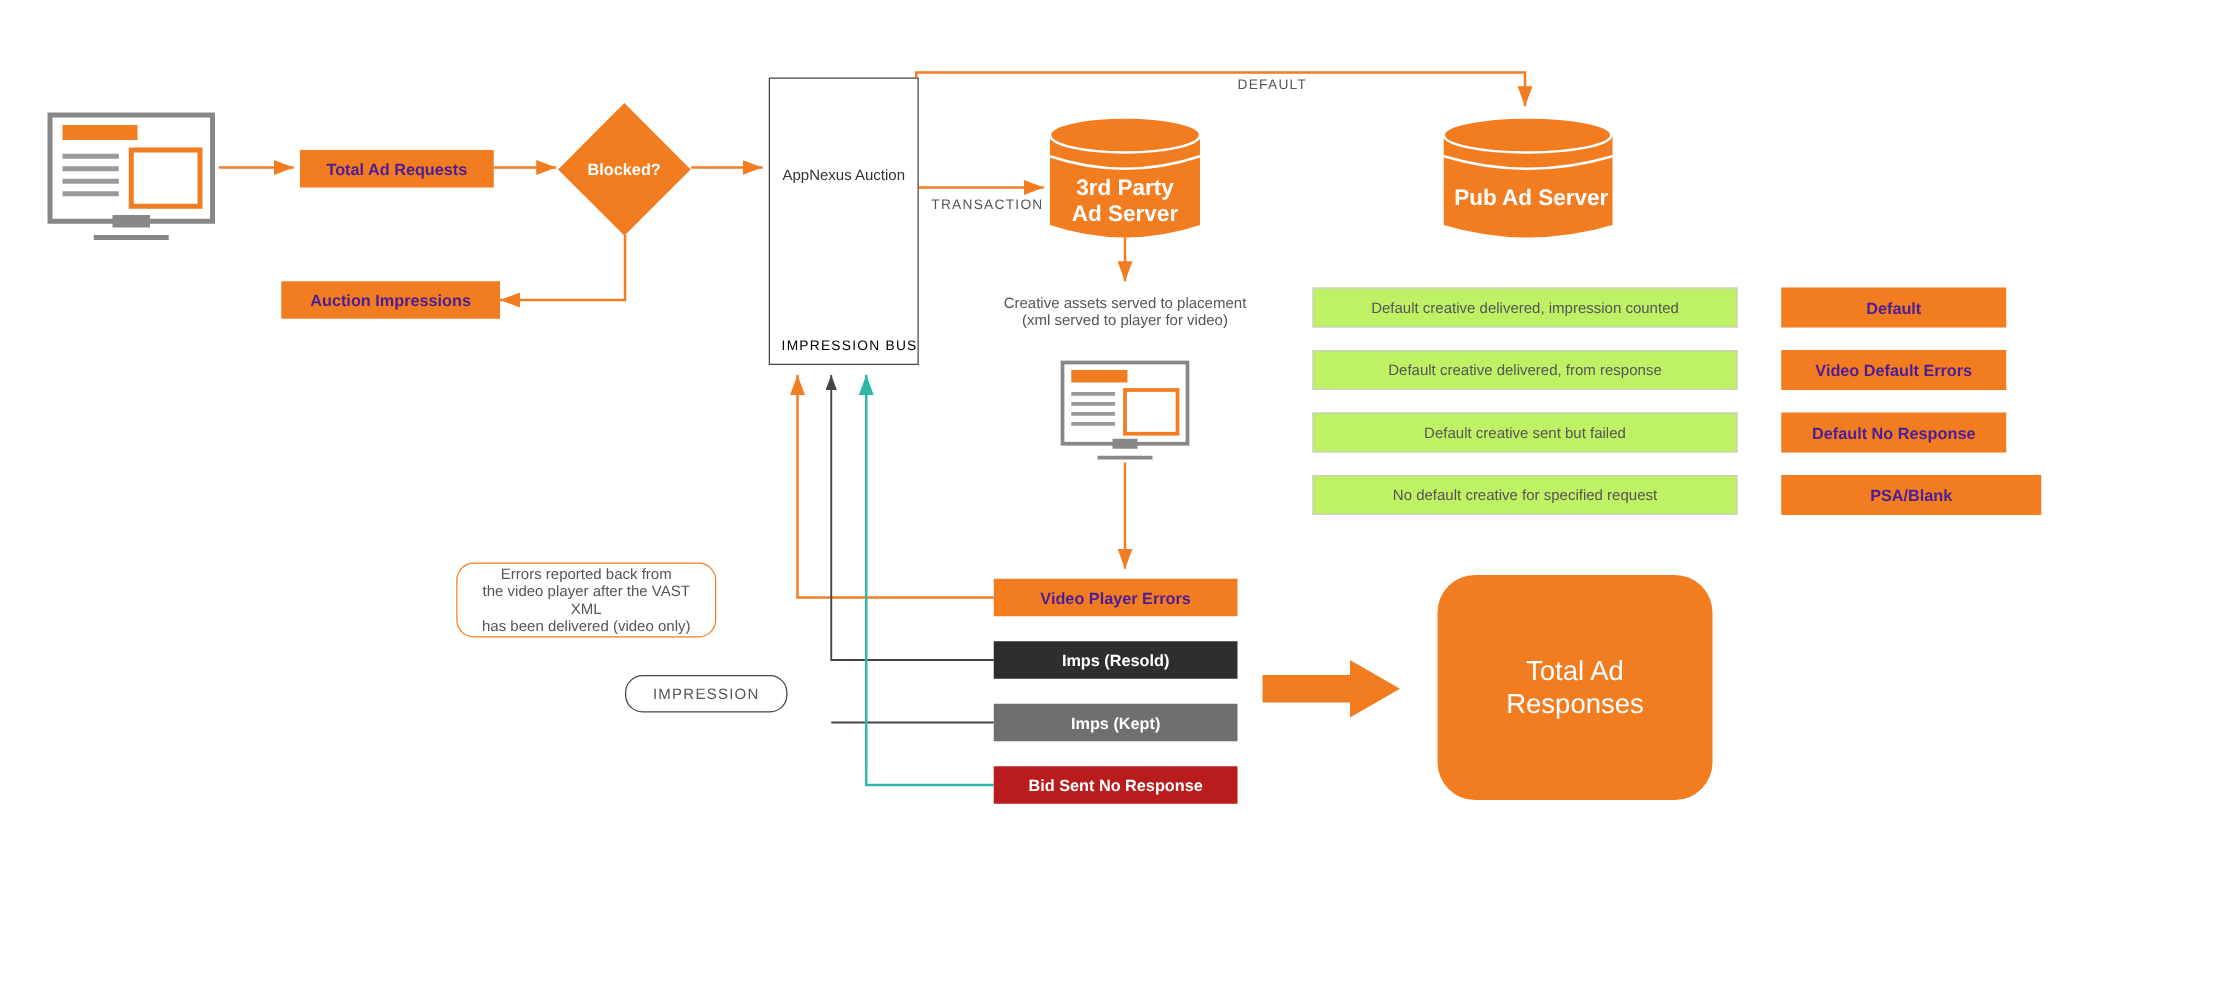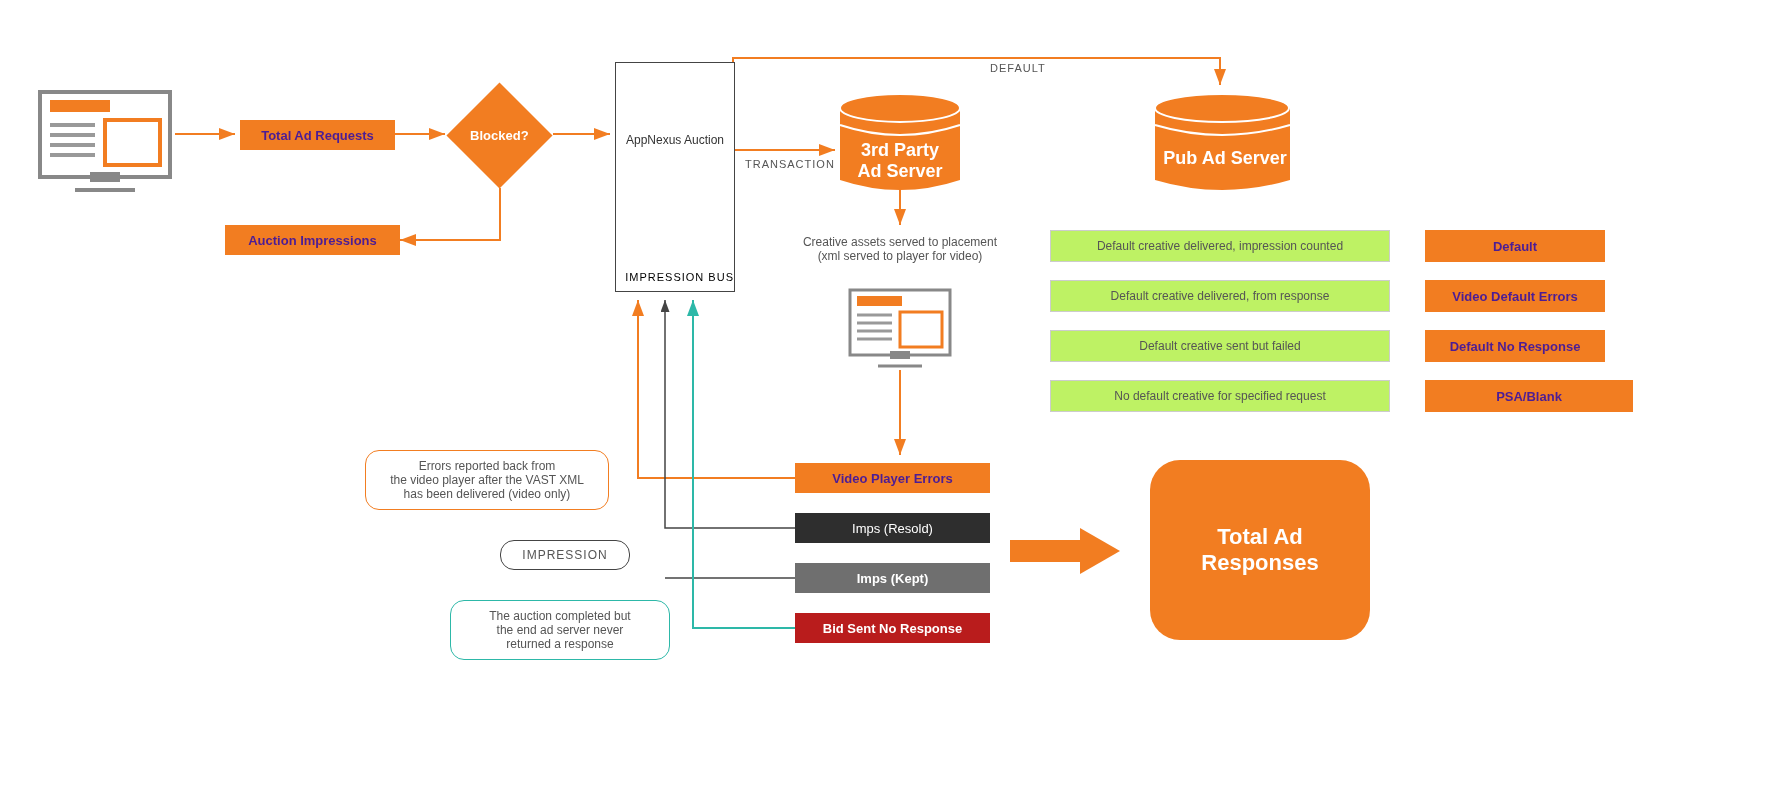--- a/index.html
+++ b/index.html
@@ -176,7 +176,7 @@
       <span>Bid Sent No Response</span>
     </div>
 
-<div class="note note-orange" style="left:365px;top:450px;width:244px;height:60px;white-space:pre-line"><span>Errors reported back from
+<div class="note note-orange" style="left:365px;top:450px;width:208px;height:60px;white-space:pre-line"><span>Errors reported back from
 the video player after the VAST XML
 has been delivered (video only)</span></div>
 <div class="note note-darkgrey" style="left:500px;top:540px;width:130px;height:30px;letter-spacing:1px">

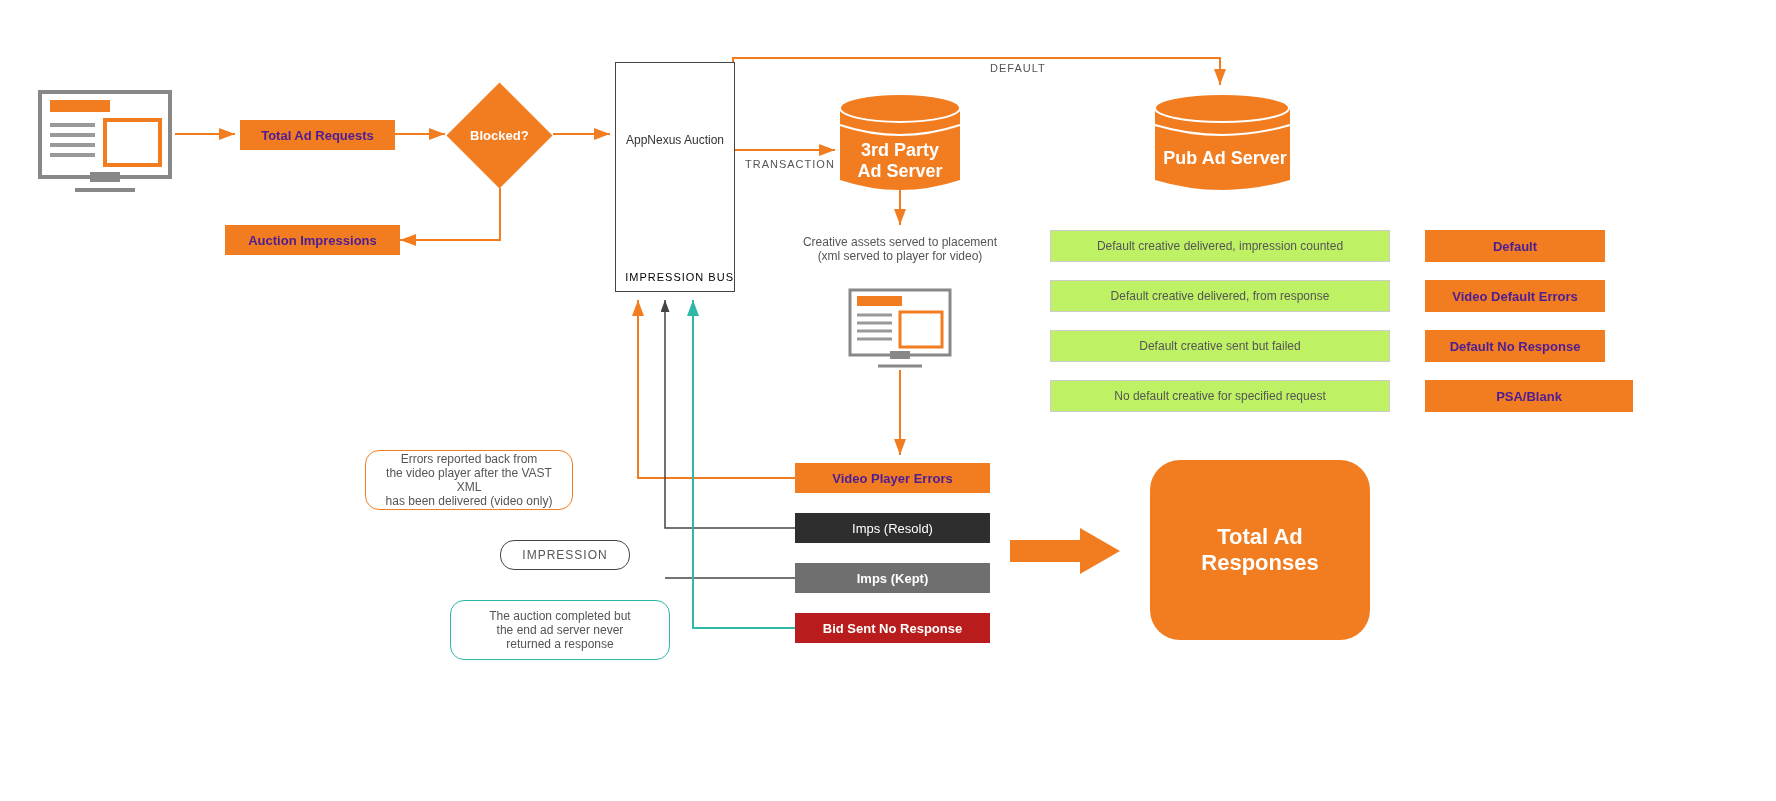--- a/index.html
+++ b/index.html
@@ -6,7 +6,7 @@
   .stage{position:relative;width:1776px;height:801px}
   svg{position:absolute;top:0;left:0}
   .box-orange{position:absolute;background:#f27d21;color:#4c1d95;display:flex;align-items:center;justify-content:center;font-weight:bold;padding:0 8px;box-sizing:border-box;text-align:center}
-  .box-dark{position:absolute;background:#2e2e2e;color:#fff;display:flex;align-items:center;justify-content:center;font-weight:normal}
+  .box-dark{position:absolute;background:#2e2e2e;color:#fff;display:flex;align-items:center;justify-content:center;font-weight:bold}
   .box-grey{position:absolute;background:#6f6f6f;color:#fff;display:flex;align-items:center;justify-content:center;font-weight:bold}
   .box-teal{position:absolute;background:#b91c1c;color:#fff;display:flex;align-items:center;justify-content:center;font-weight:bold}
   .box-outline{position:absolute;background:#bef264;border:1px solid #ccc;display:flex;align-items:center;justify-content:center;text-align:center;font-size:12px;color:#555;padding:4px 8px;box-sizing:border-box}

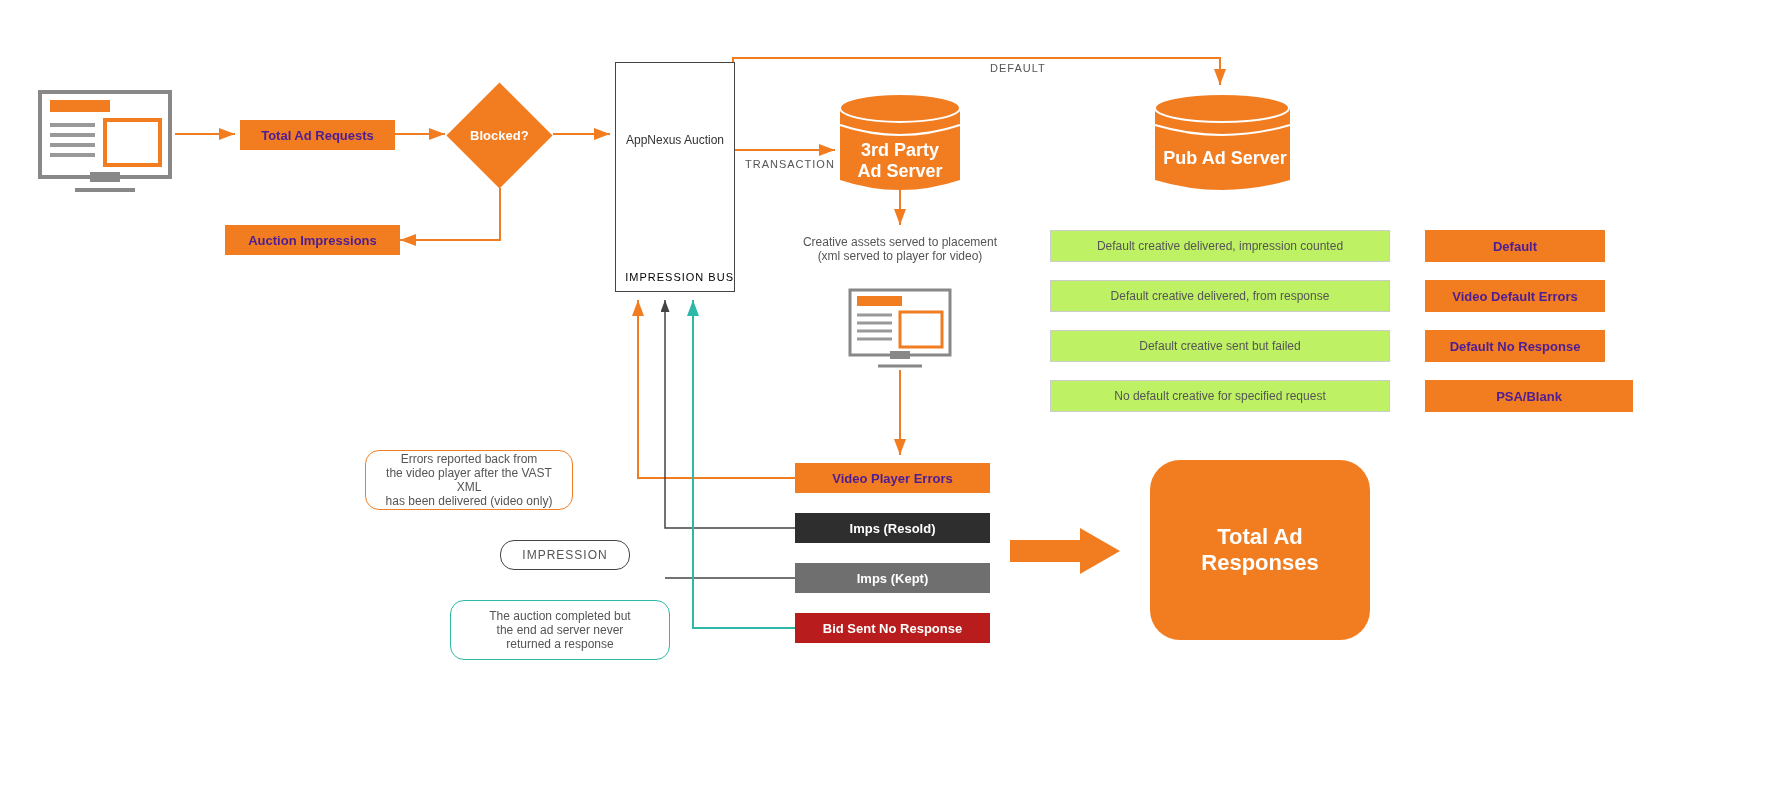--- a/index.html
+++ b/index.html
@@ -12,7 +12,7 @@
   .box-outline{position:absolute;background:#bef264;border:1px solid #ccc;display:flex;align-items:center;justify-content:center;text-align:center;font-size:12px;color:#555;padding:4px 8px;box-sizing:border-box}
   .diamond{position:absolute;background:#f27d21;color:#fff;display:flex;align-items:center;justify-content:center;font-weight:bold;transform:rotate(45deg)}
   .diamond span{transform:rotate(-45deg)}
-  .big-round{position:absolute;background:#f27d21;color:#fff;display:flex;align-items:center;justify-content:center;border-radius:30px;font-size:22px;font-weight:bold;text-align:center}
+  .big-round{position:absolute;background:#f27d21;color:#fff;display:flex;align-items:center;justify-content:center;border-radius:30px;font-size:22px;font-weight:normal;text-align:center}
   .note{position:absolute;border-radius:14px;background:#fff;font-size:12px;color:#555;display:flex;align-items:center;justify-content:center;text-align:center;padding:8px 12px;box-sizing:border-box}
   .note-orange{border:1px solid #f27d21}
   .note-darkgrey{border:1px solid #444}

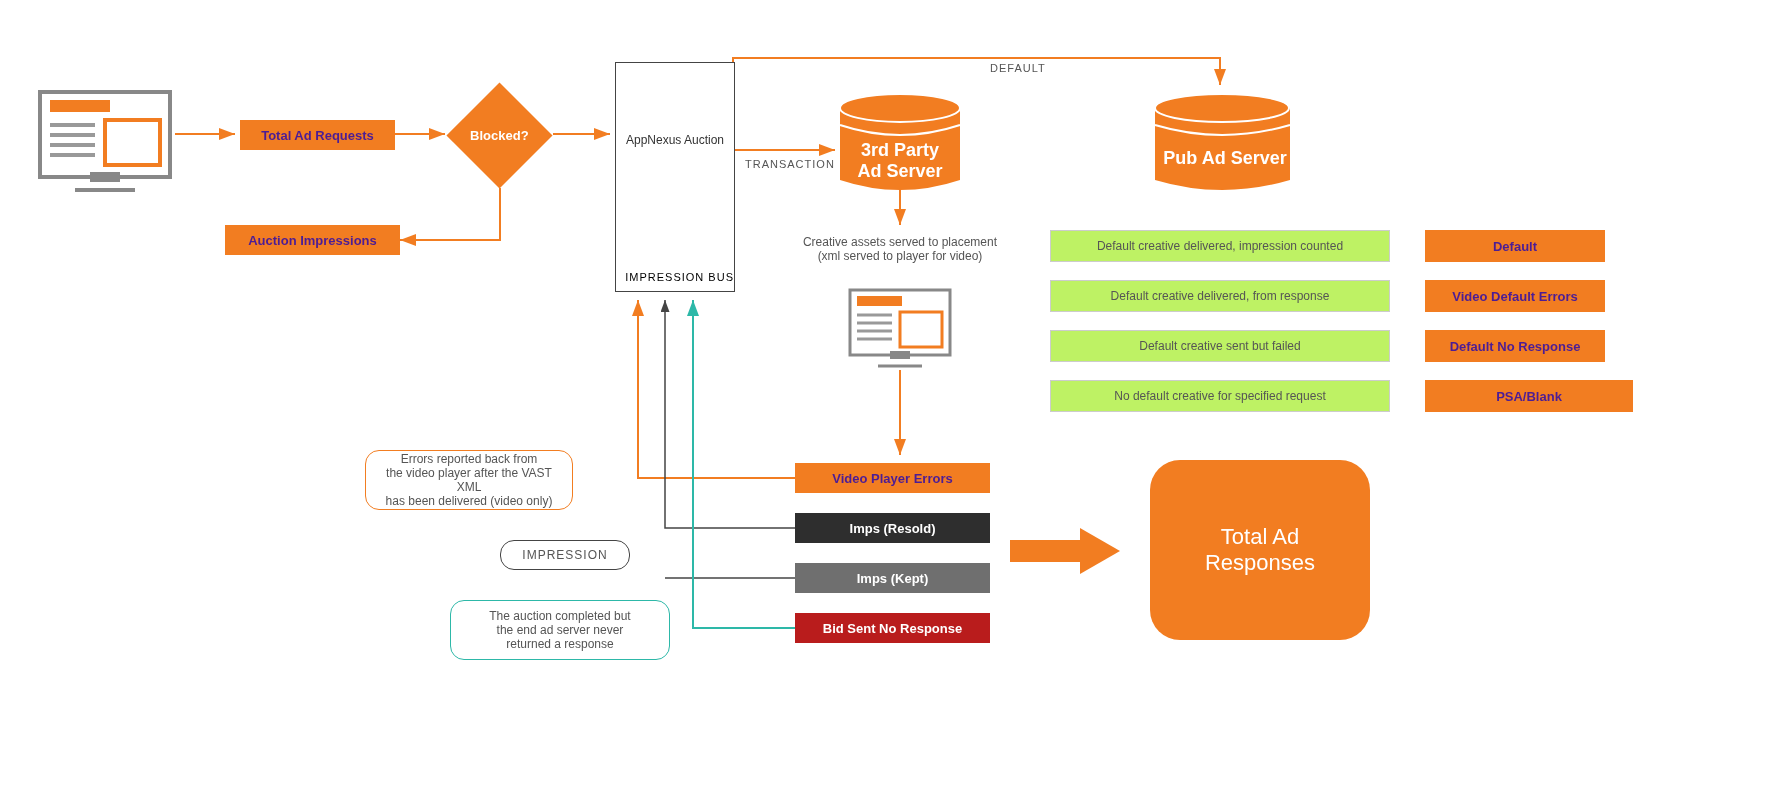--- a/index.html
+++ b/index.html
@@ -182,9 +182,6 @@
 <div class="note note-darkgrey" style="left:500px;top:540px;width:130px;height:30px;letter-spacing:1px">
       <span>IMPRESSION</span>
     </div>
-<div class="note note-teal" style="left:450px;top:600px;width:220px;height:60px;white-space:pre-line"><span>The auction completed but
-the end ad server never
-returned a response</span></div>
 
 <div class="big-round" style="left:1150px;top:460px;width:220px;height:180px;white-space:pre-line"><span>Total Ad
 Responses</span></div>

